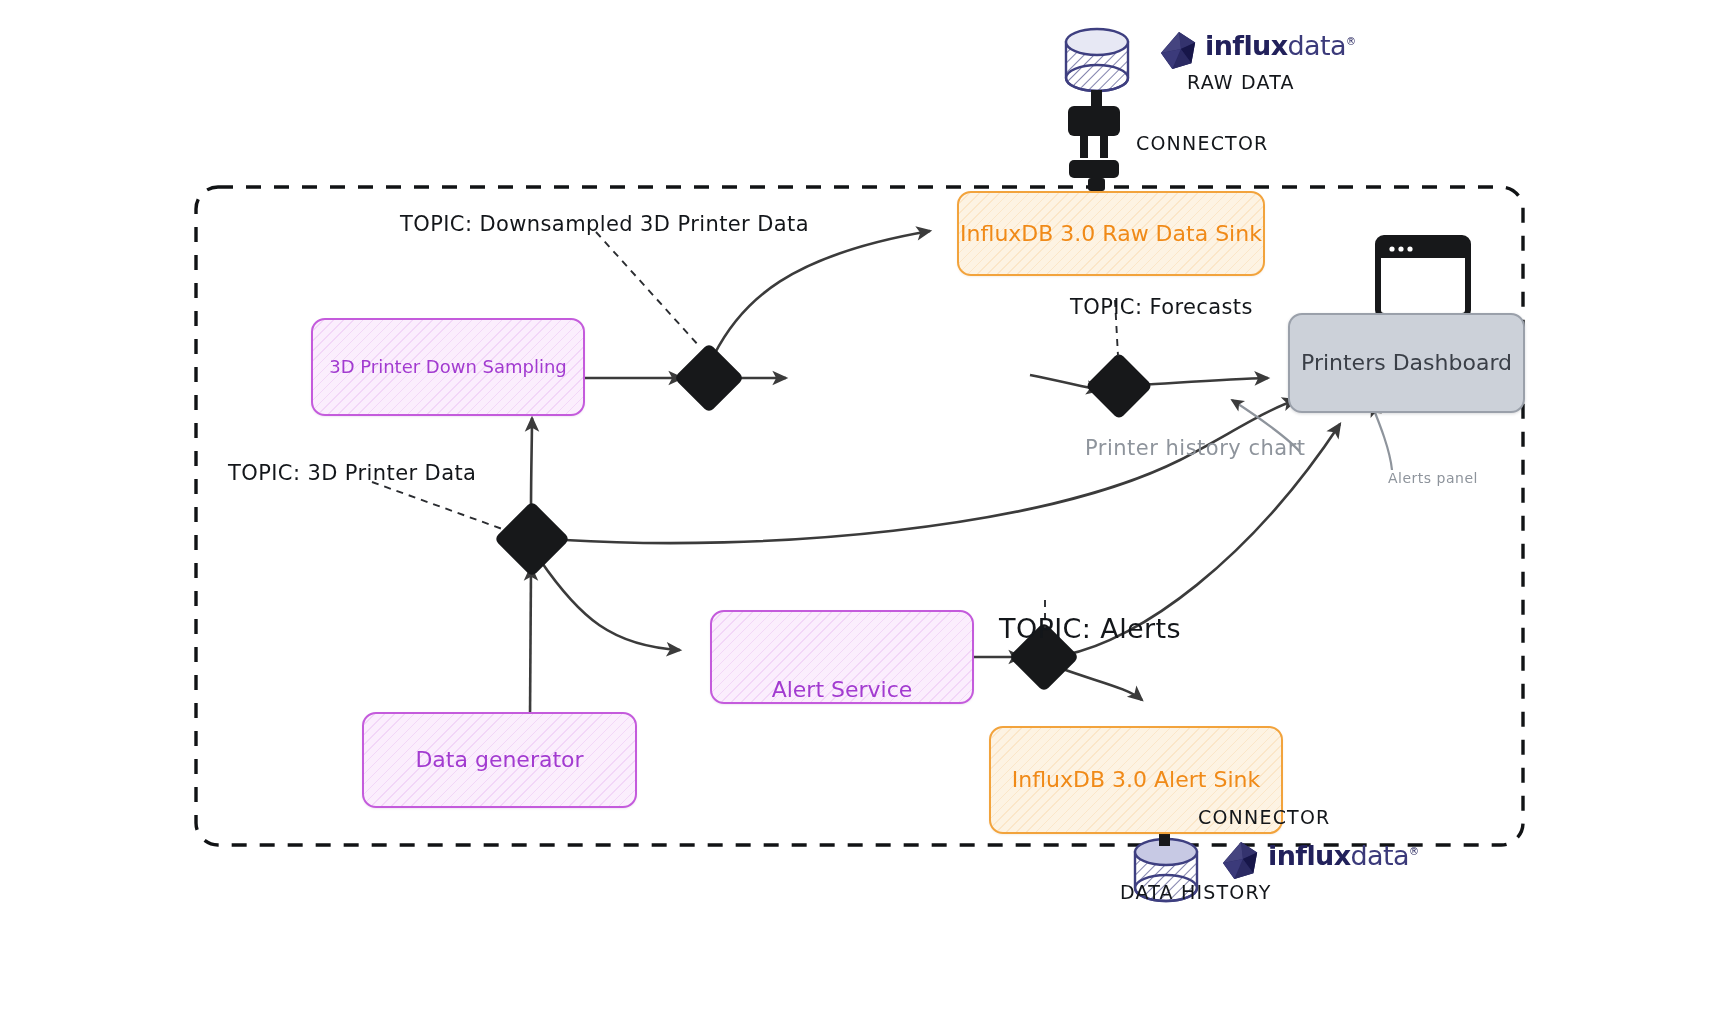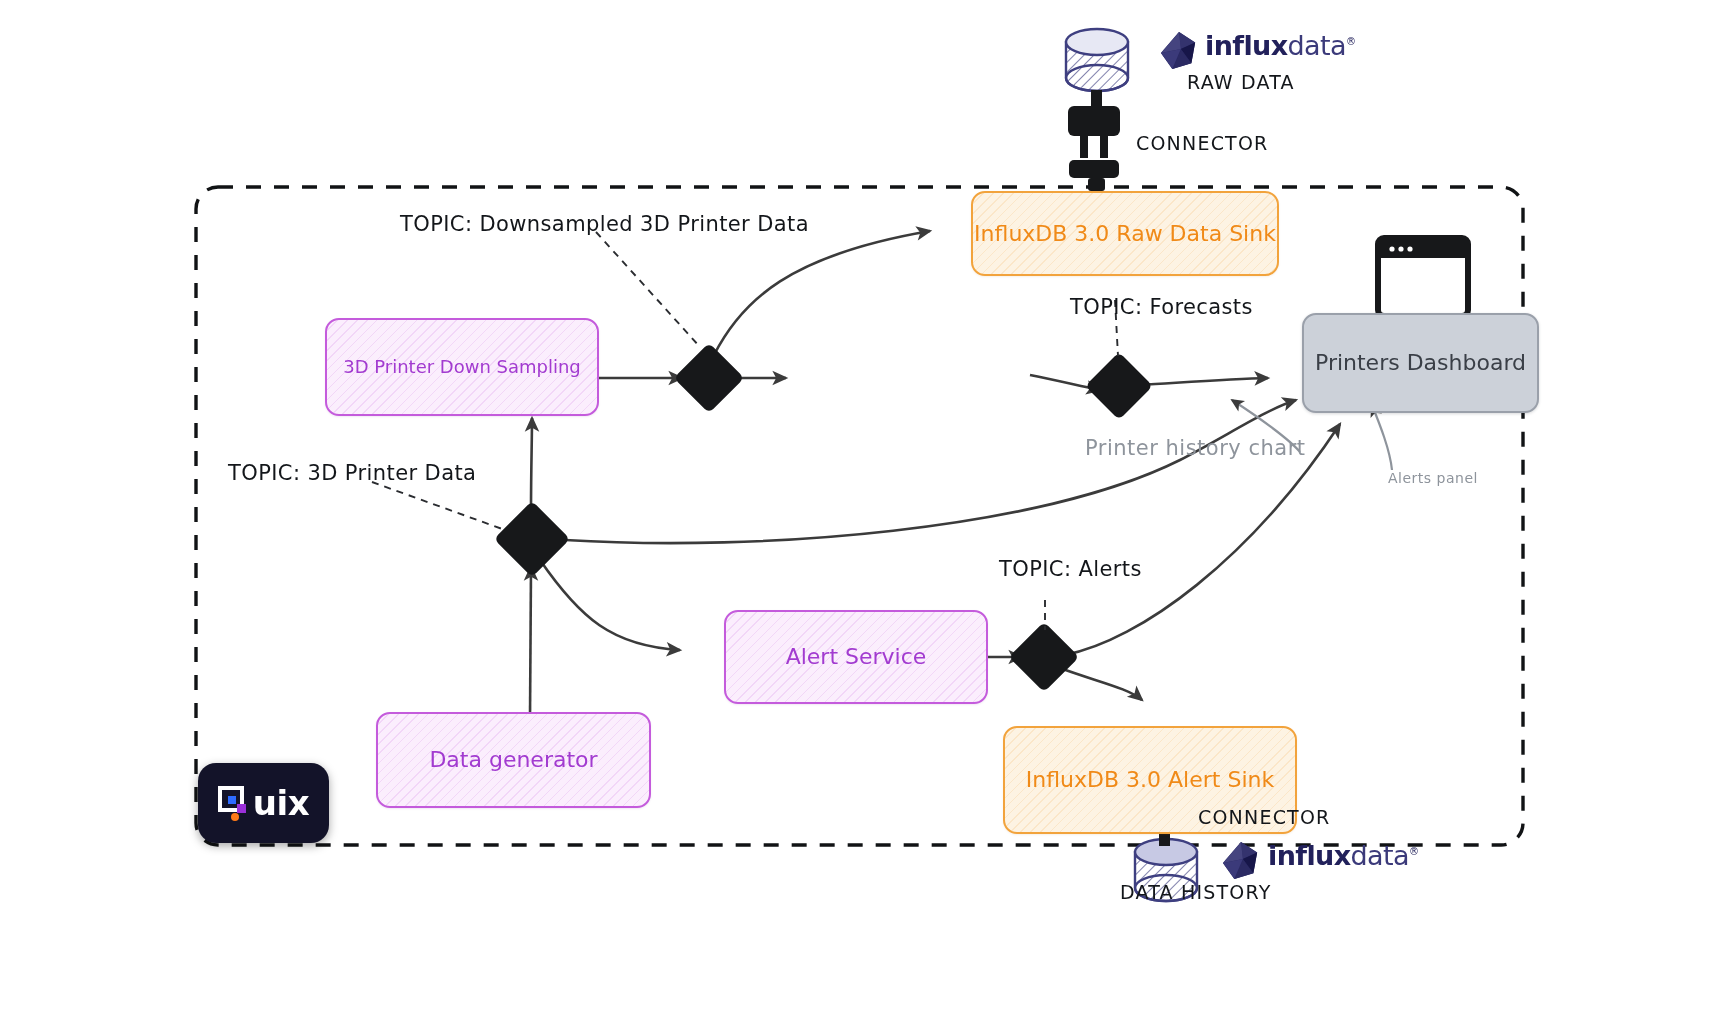--- a/index.html
+++ b/index.html
@@ -13,7 +13,7 @@
   
   .node{position:absolute;box-sizing:border-box;display:flex;
         align-items:center;justify-content:center;text-align:center;
-        border-radius:14px;margin-left:14px;}
+        border-radius:14px;}
   .node span{display:block;line-height:1.15;}
 
   .node.purple{

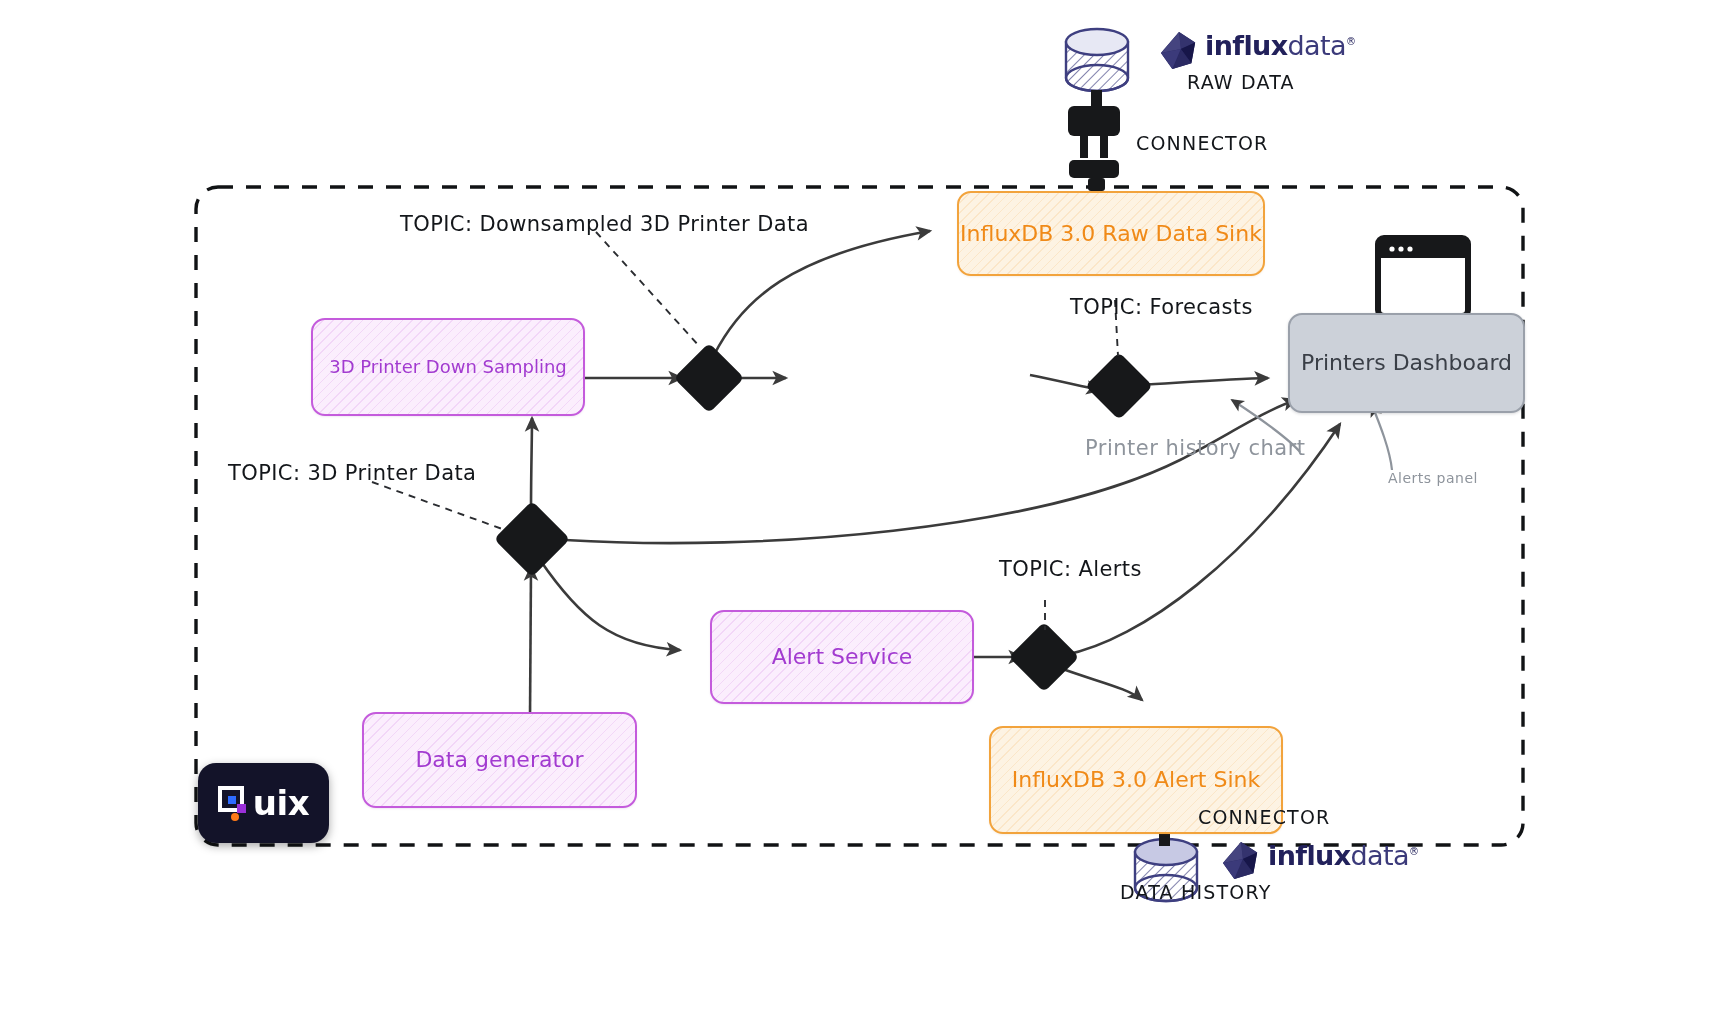--- a/index.html
+++ b/index.html
@@ -215,7 +215,7 @@
 
   <div class="lbl hand" style="left:228px;top:461px;font-size:21px;">TOPIC: 3D Printer Data</div>
 
-  <div class="lbl hand" style="left:999px;top:557px;font-size:21px;">TOPIC: Alerts</div>
+  <div class="lbl hand" style="left:999px;top:613px;font-size:27px;">TOPIC: Alerts</div>
 
   <div class="lbl grey hand" style="left:1085px;top:436px;font-size:21px;">Printer history chart</div>
 

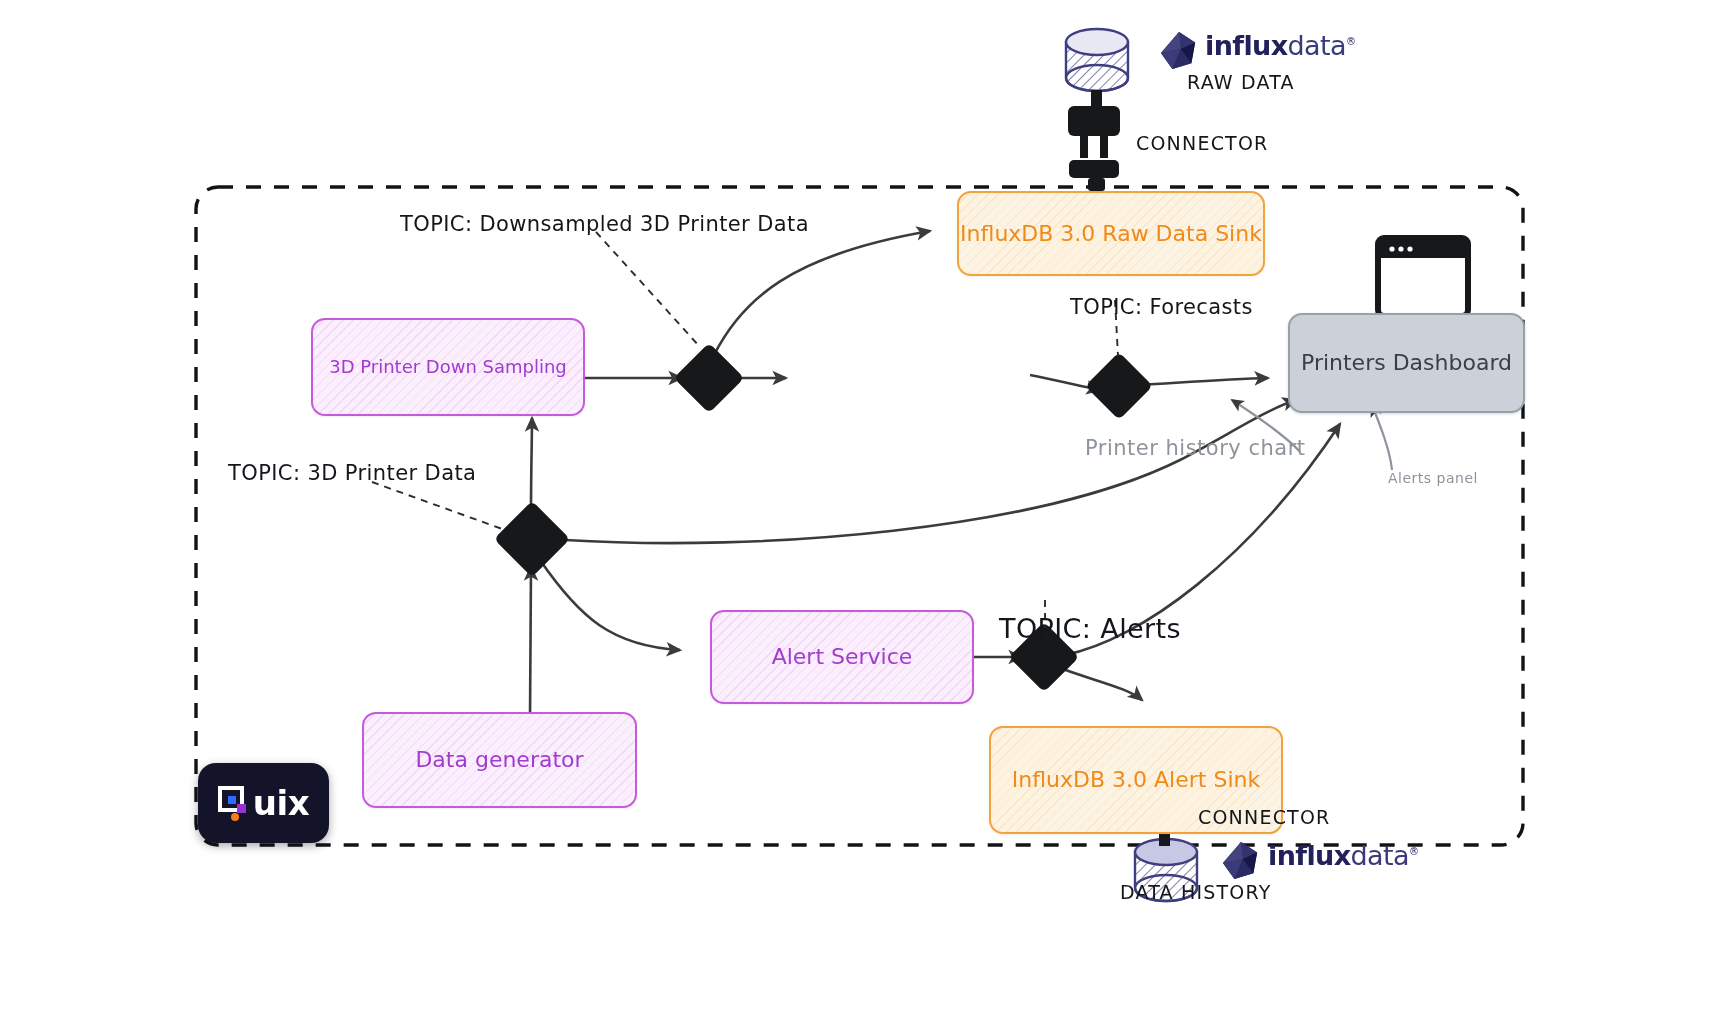--- a/index.html
+++ b/index.html
@@ -189,7 +189,7 @@
   </div>
 
 
-  <div class="node purple" style="left:710px;top:610px;width:264px;height:94px;font-size:22px;">
+  <div class="node purple" style="left:710px;top:610px;width:264px;height:94px;font-size:22px;align-items:flex-end;">
     <span>Alert Service</span>
   </div>
 

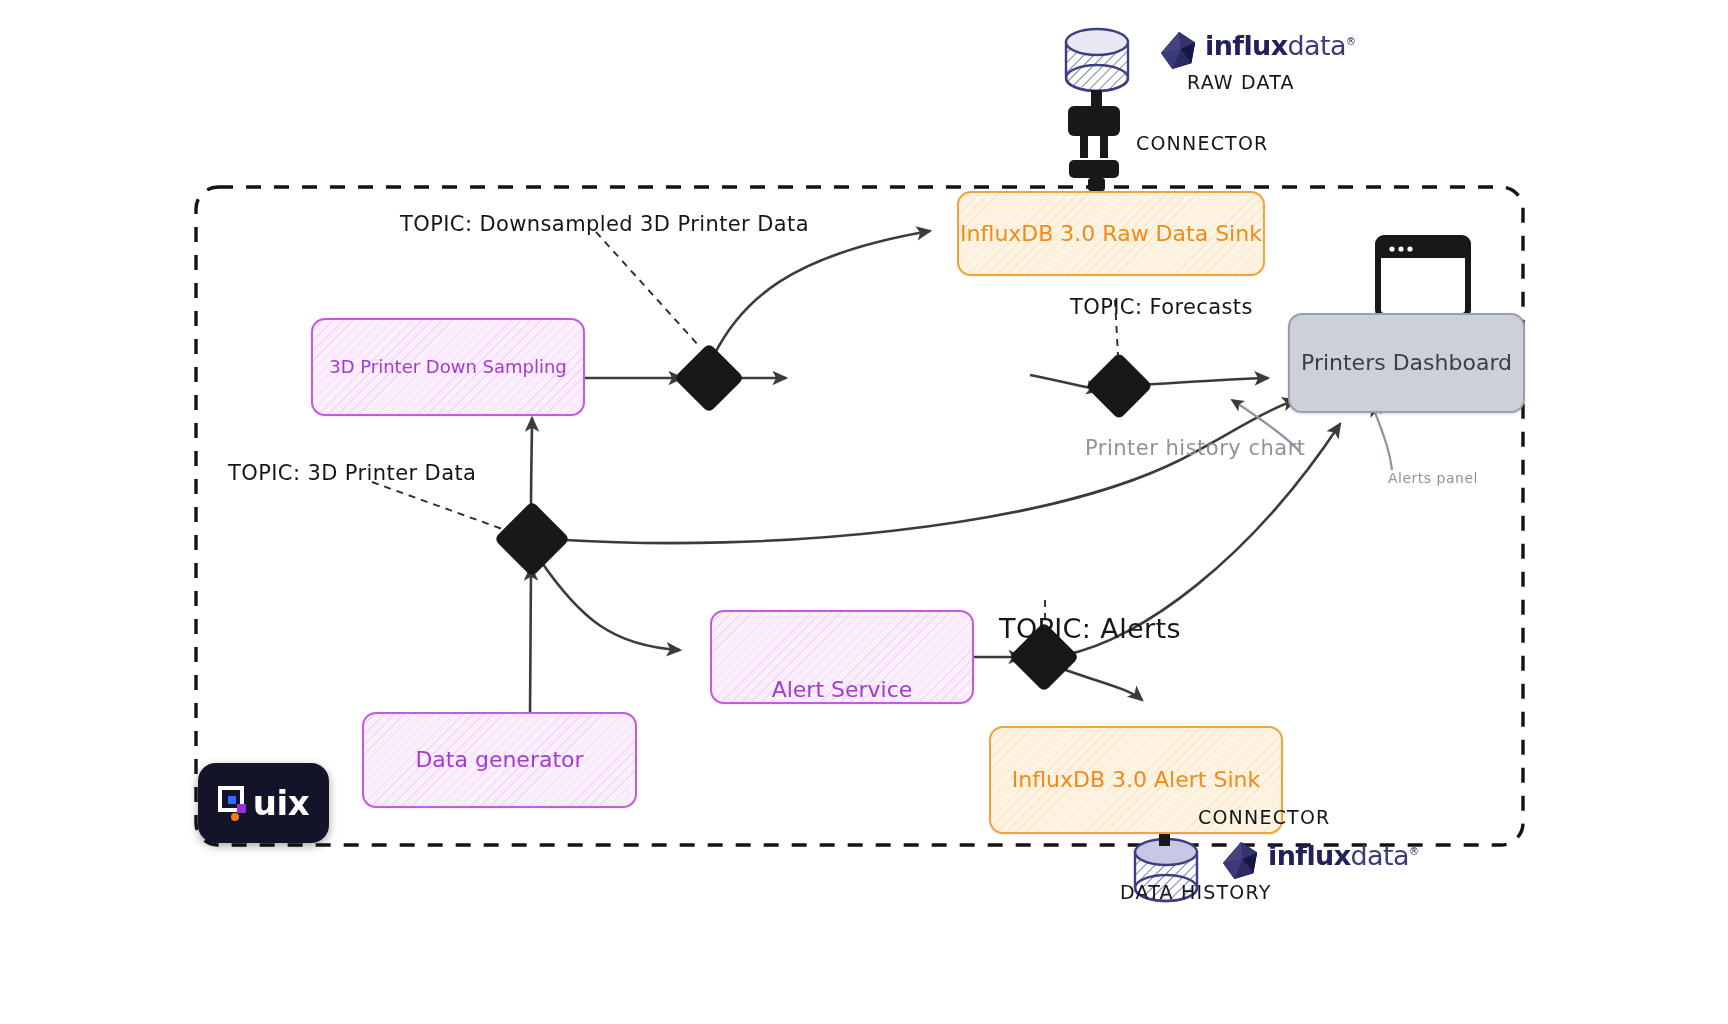--- a/index.html
+++ b/index.html
@@ -239,15 +239,6 @@
 
   <div class="lbl hand" style="left:1198px;top:806px;font-size:19px;letter-spacing:1.2px;">CONNECTOR</div>
 
-  <div id="quix" style="left:198px;top:763px;width:131px;height:80px;">
-    <div class="mark">
-      <div class="frame"></div>
-      <div class="d1"></div>
-      <div class="d2"></div>
-      <div class="d3"></div>
-    </div>
-    <div class="word">uix</div>
-  </div>
 
 </div>
 

